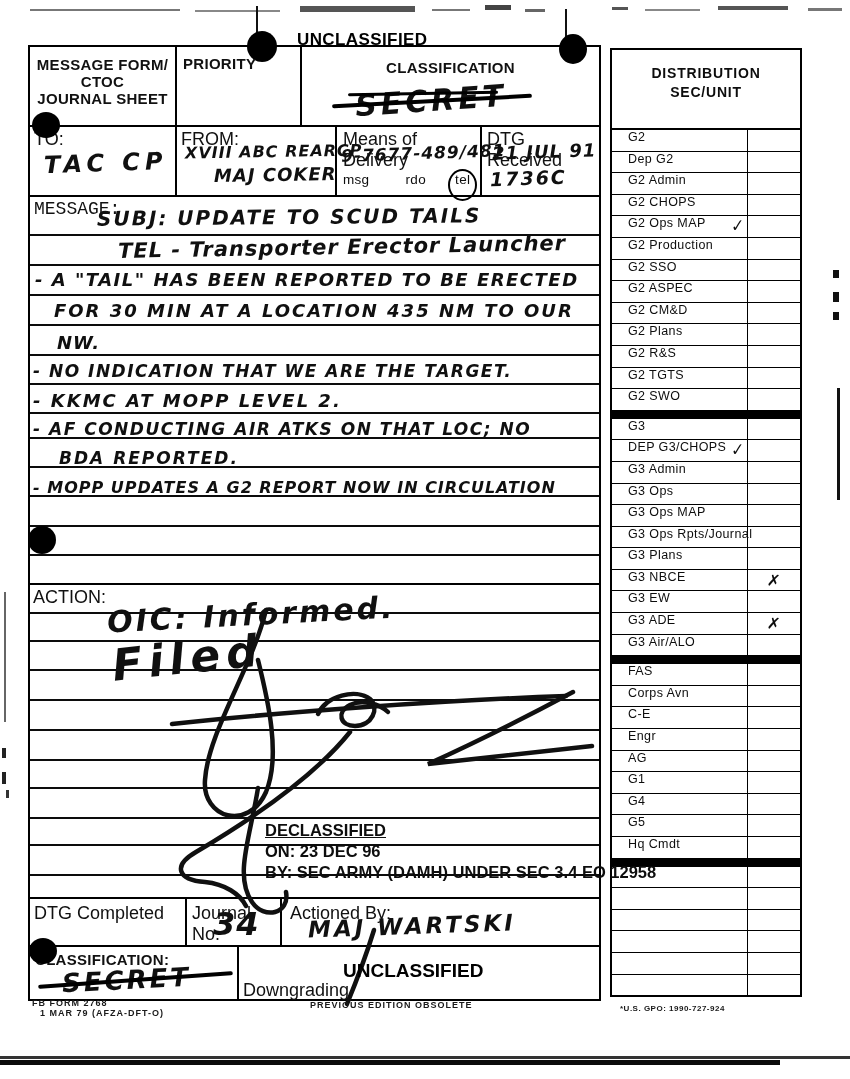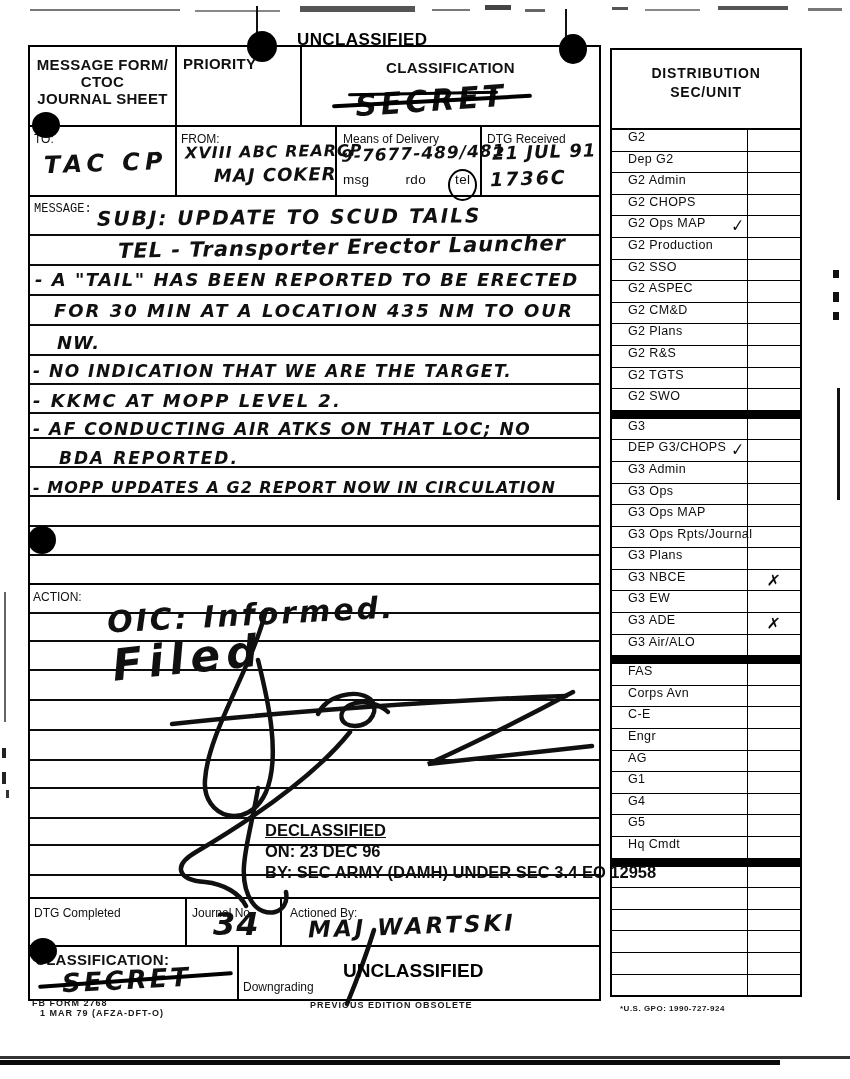--- a/index.html
+++ b/index.html
@@ -8,7 +8,7 @@
   .abs{position:absolute;}
   .cell{position:absolute;border-right:2px solid #000;border-bottom:2px solid #000;box-sizing:border-box;}
   .cell.last{border-right:none;}
-  .lbl{font-size:12px;font-weight:400;color:#111;}
+  .lbl{font-size:18px;font-weight:400;color:#111;}
   .blbl{font-size:15px;font-weight:700;letter-spacing:.3px;color:#111;}
   .hw{font-family:"DejaVu Sans",sans-serif;font-style:italic;font-weight:700;color:#101010;
       white-space:nowrap;letter-spacing:1px;}

